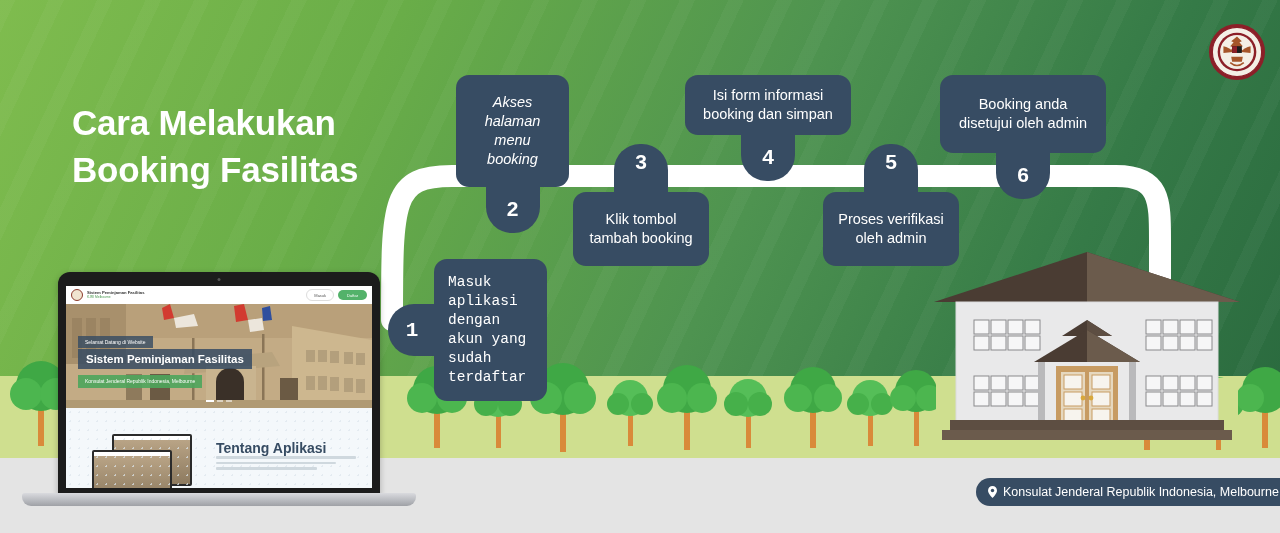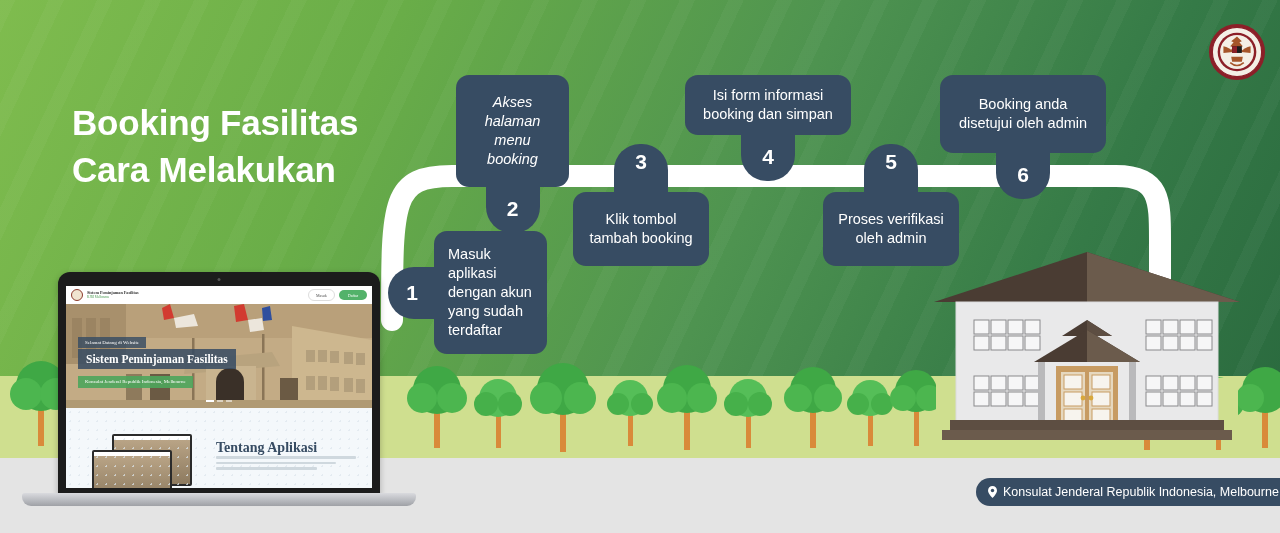--- a/index.html
+++ b/index.html
@@ -341,8 +341,8 @@
   </svg>
 
   <div class="title">
+    <span>Cara Melakukan</span>
     <span>Booking Fasilitas</span>
-    <span>Cara Melakukan</span>
   </div>
 
   <div class="step" style="left:434px;top:231px;">

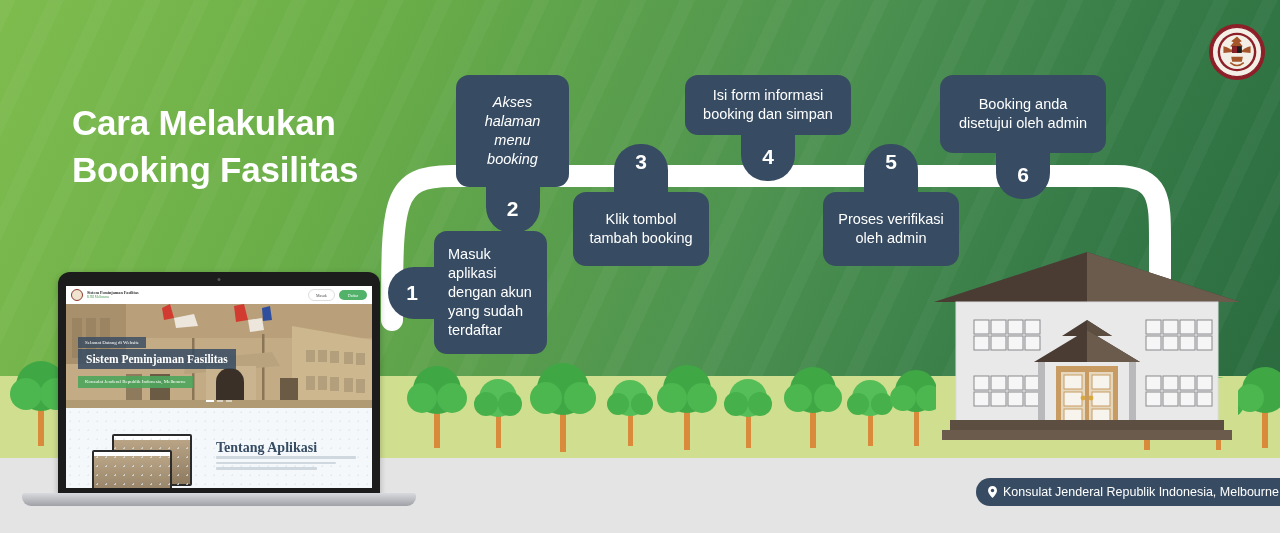--- a/index.html
+++ b/index.html
@@ -345,7 +345,7 @@
     <span>Booking Fasilitas</span>
   </div>
 
-  <div class="step" style="left:434px;top:231px;">
+  <div class="step" style="left:434px;top:259px;font-family:Liberation Mono, monospace;">
     <div class="card" style="width:113px;padding:14px 12px 14px 14px;text-align:left;">Masuk aplikasi dengan akun yang sudah terdaftar</div>
     <div class="num-tab tab-left">1</div>
   </div>

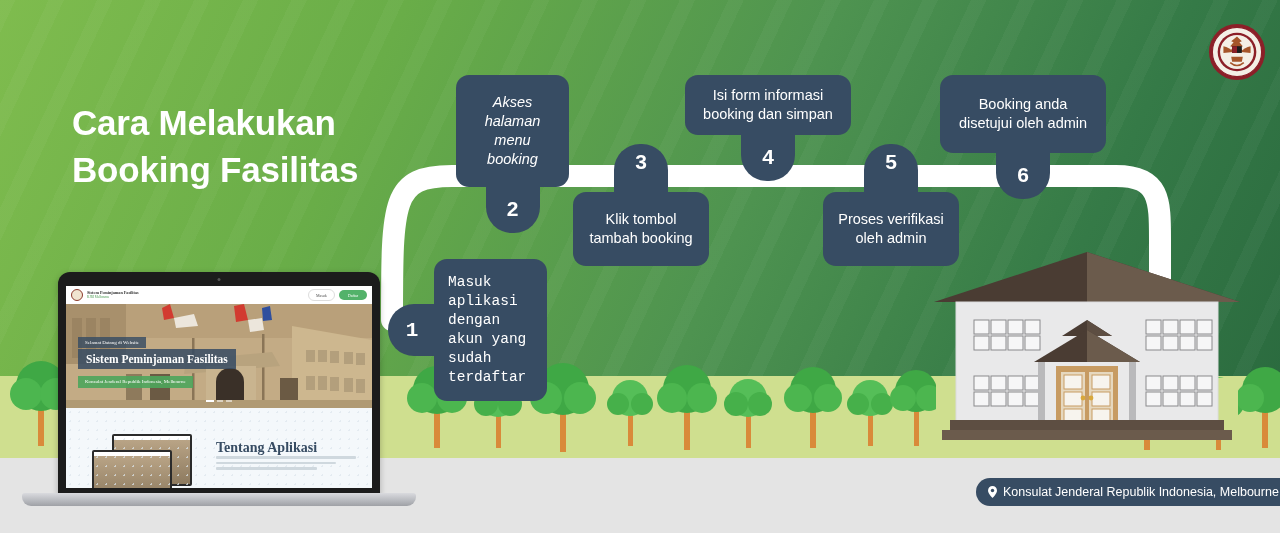--- a/index.html
+++ b/index.html
@@ -91,7 +91,7 @@
   .cam{position:absolute;left:50%;top:6px;width:3px;height:3px;border-radius:50%;background:#555;transform:translateX(-50%);}
   .screen{
     position:absolute;left:8px;top:14px;width:306px;height:202px;
-    background:#f0abfc;overflow:hidden;font-family:Liberation Serif, serif;
+    background:#f0abfc;overflow:hidden;
   }
   .base{
     position:absolute;left:0;bottom:6px;width:394px;height:13px;

